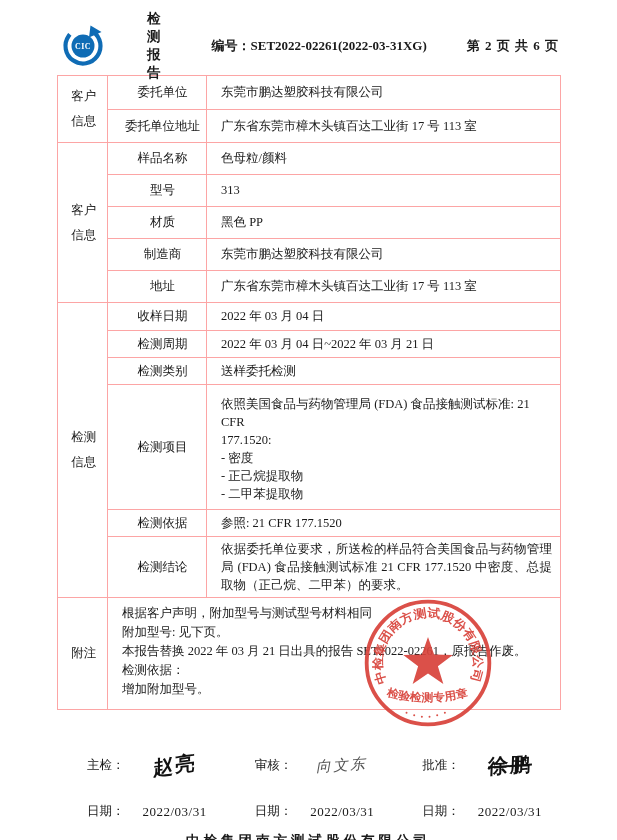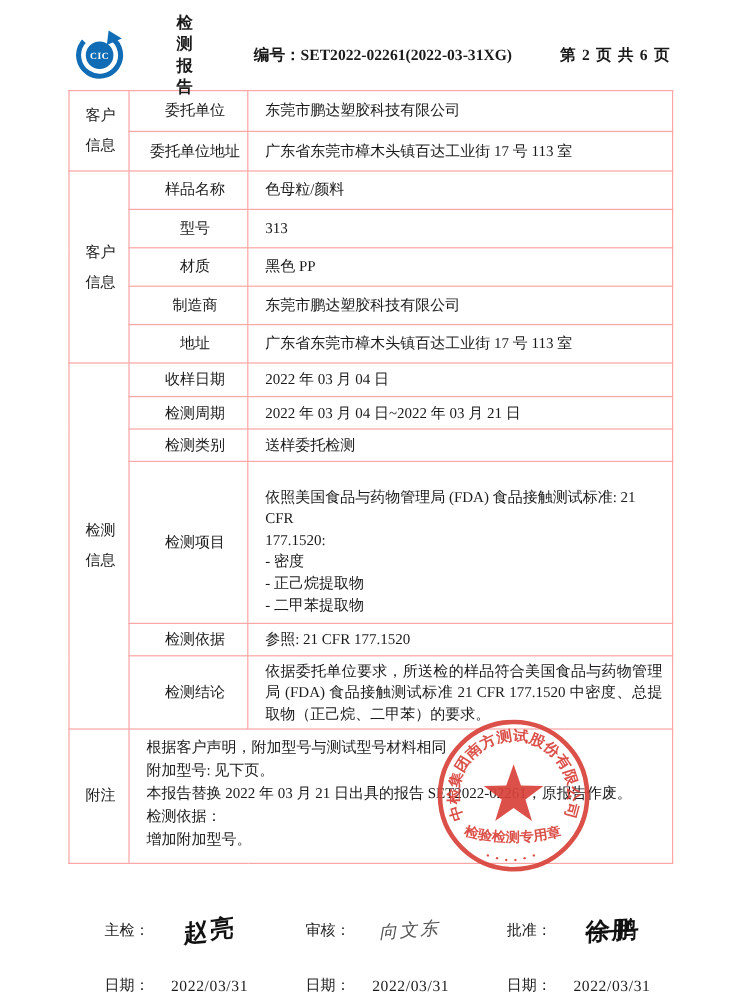--- a/index.html
+++ b/index.html
@@ -29,7 +29,7 @@
   td.val{padding-left:14px;padding-right:8px;}
   .h34{height:34px}.h33{height:33px}.h32{height:32px}
   .h28{height:28px}.h27{height:27px}.h86{height:86px}.h54{height:54px}.h92{height:92px}
-  .mline{line-height:18px;padding:20px 8px 6px 14px;}
+  .mline{line-height:18px;padding:10px 8px 6px 14px;}
   .concl{line-height:18px;padding:3px 10px 3px 14px;text-align:justify;}
   td.note-cell{padding:6px 10px 10px 14px;line-height:19px;vertical-align:top;}
   

